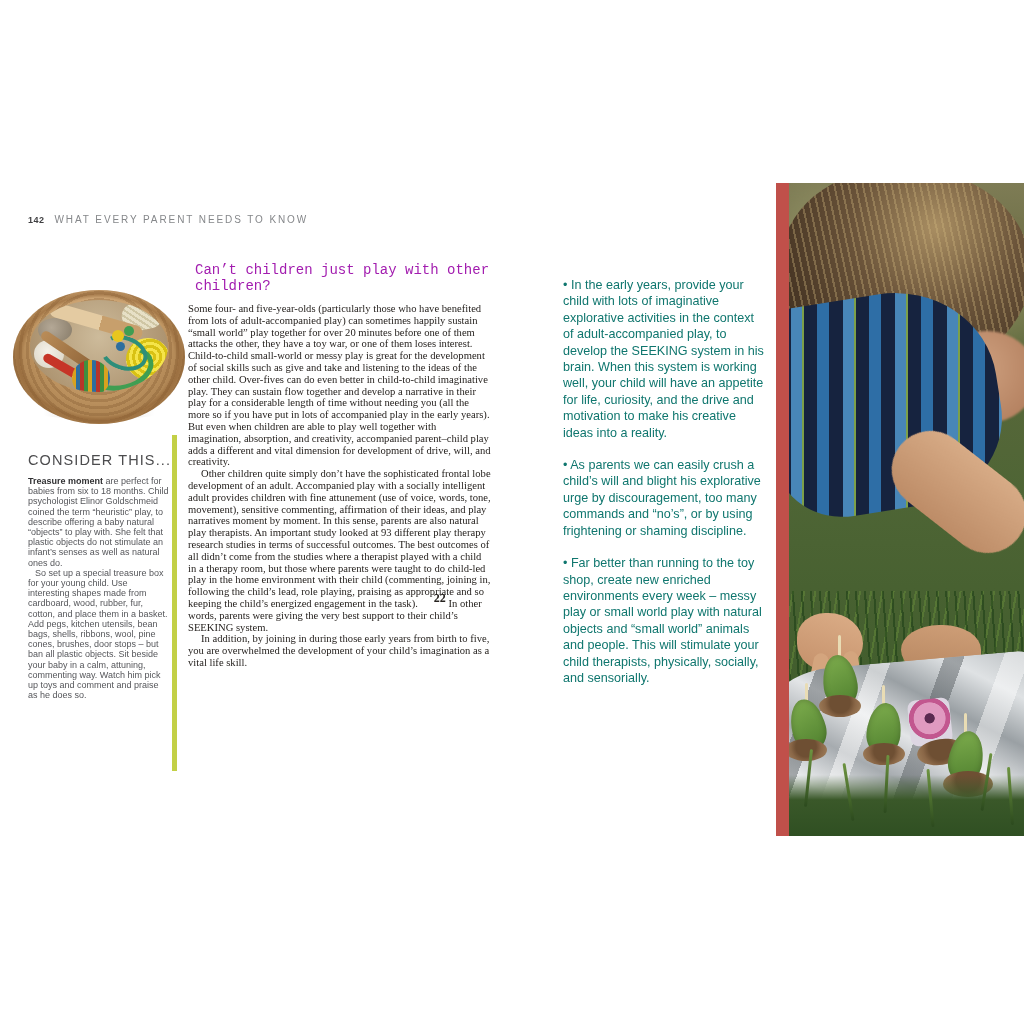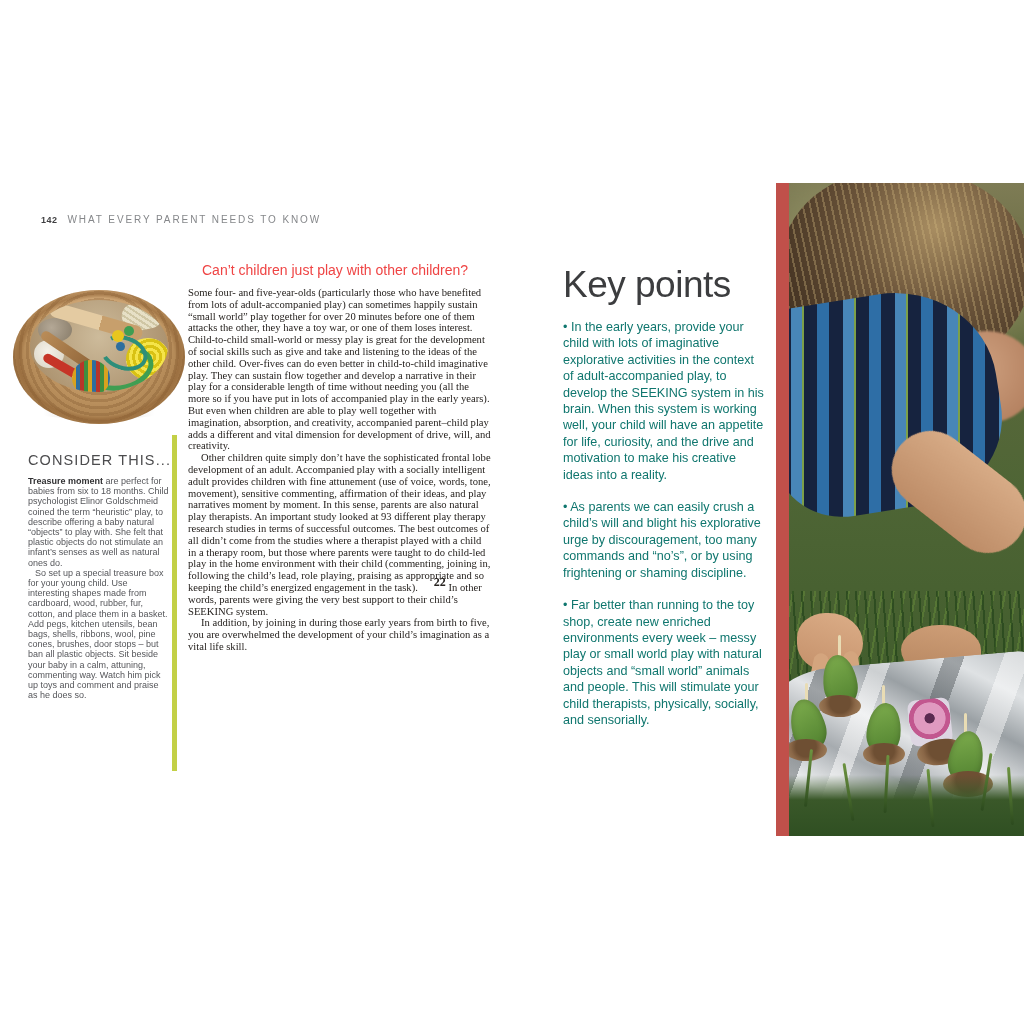--- a/index.html
+++ b/index.html
@@ -8,7 +8,7 @@
 
   
   .running-head{position:absolute;left:28px;top:214px;display:flex;align-items:baseline;gap:10px;}
-  .folio{font-size:9px;font-weight:bold;color:#3f3f41;letter-spacing:.5px;margin-left:13px;}
+  .folio{font-size:9px;font-weight:bold;color:#3f3f41;letter-spacing:.5px;}
   .head-title{font-size:10px;color:#85878a;letter-spacing:1.9px;}
 
   

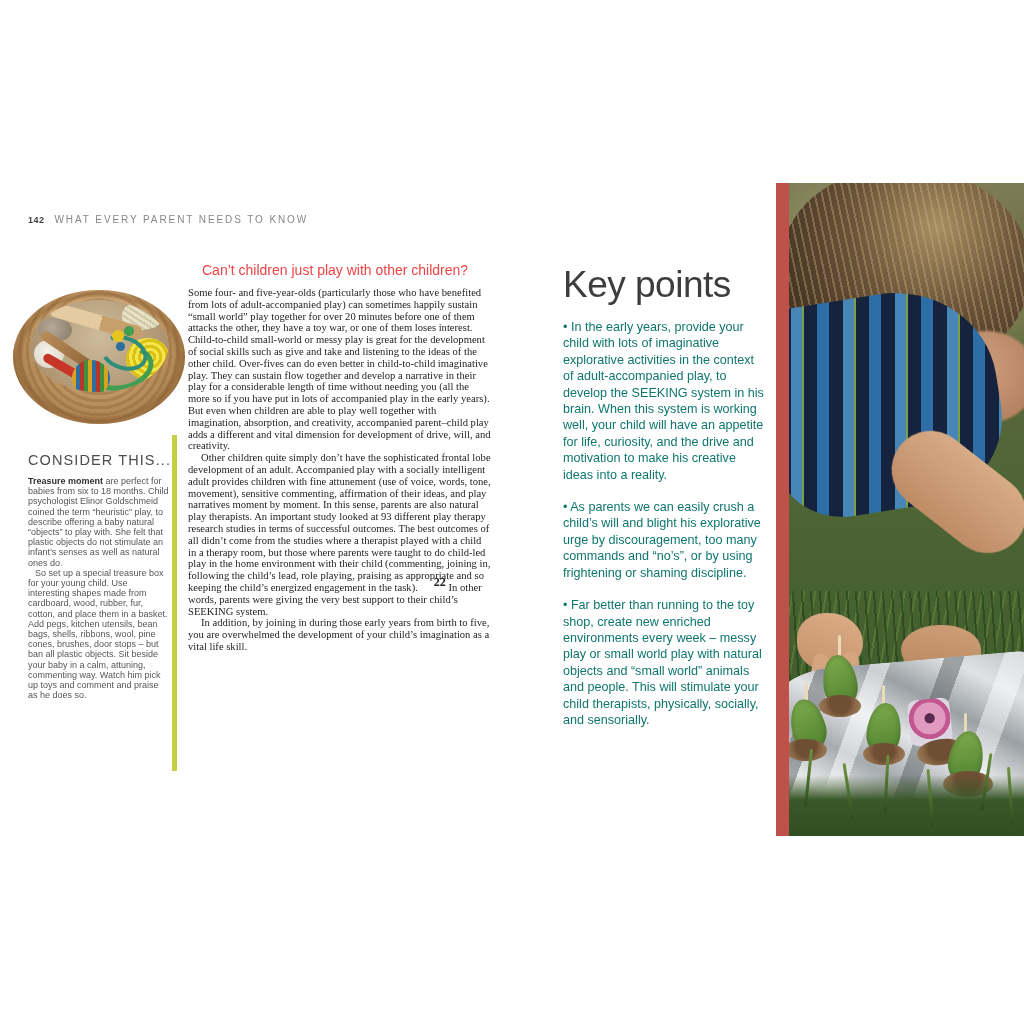--- a/index.html
+++ b/index.html
@@ -24,7 +24,7 @@
 
   
   .article{position:absolute;left:188px;top:262px;width:303px;}
-  .article-heading{font-size:14px;color:#ef4444;margin:0 0 9px 14px;font-weight:normal;}
+  .article-heading{font-size:14px;color:#a21caf;margin:0 0 9px 7px;font-weight:normal;font-family:Liberation Mono, monospace;}
   .article-body{font-family:"Liberation Serif",serif;font-size:10.6px;line-height:11.8px;
                 color:#26221f;}
   .article-body p{margin:0;}

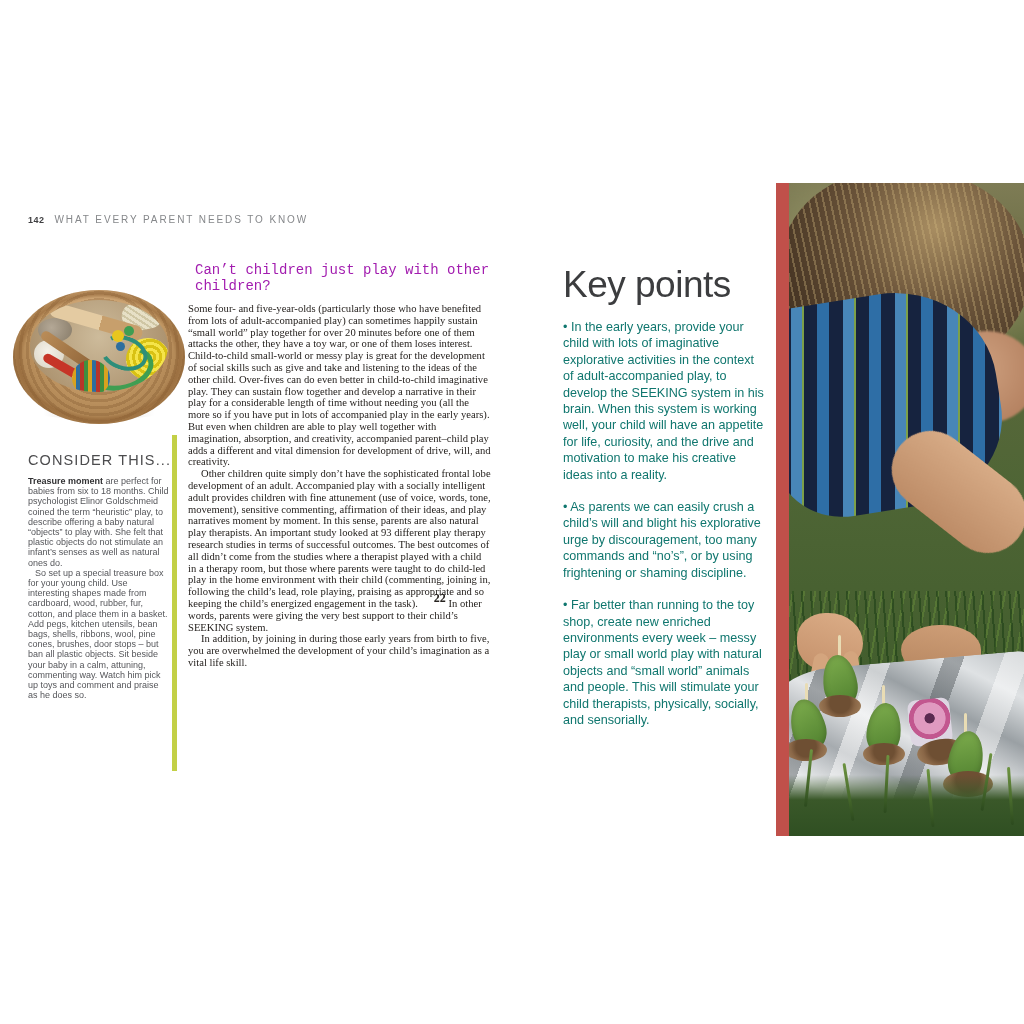--- a/index.html
+++ b/index.html
@@ -191,7 +191,6 @@
   </div>
 
   <div class="keypoints">
-    <h1 class="kp-heading">Key points</h1>
     <div class="kp-body">
       <p>• In the early years, provide your child with lots of imaginative explorative activities in the context of adult-accompanied play, to develop the SEEKING system in his brain. When this system is working well, your child will have an appetite for life, curiosity, and the drive and motivation to make his creative ideas into a reality.</p>
       <p>• As parents we can easily crush a child’s will and blight his explorative urge by discouragement, too many commands and “no’s”, or by using frightening or shaming discipline.</p>

